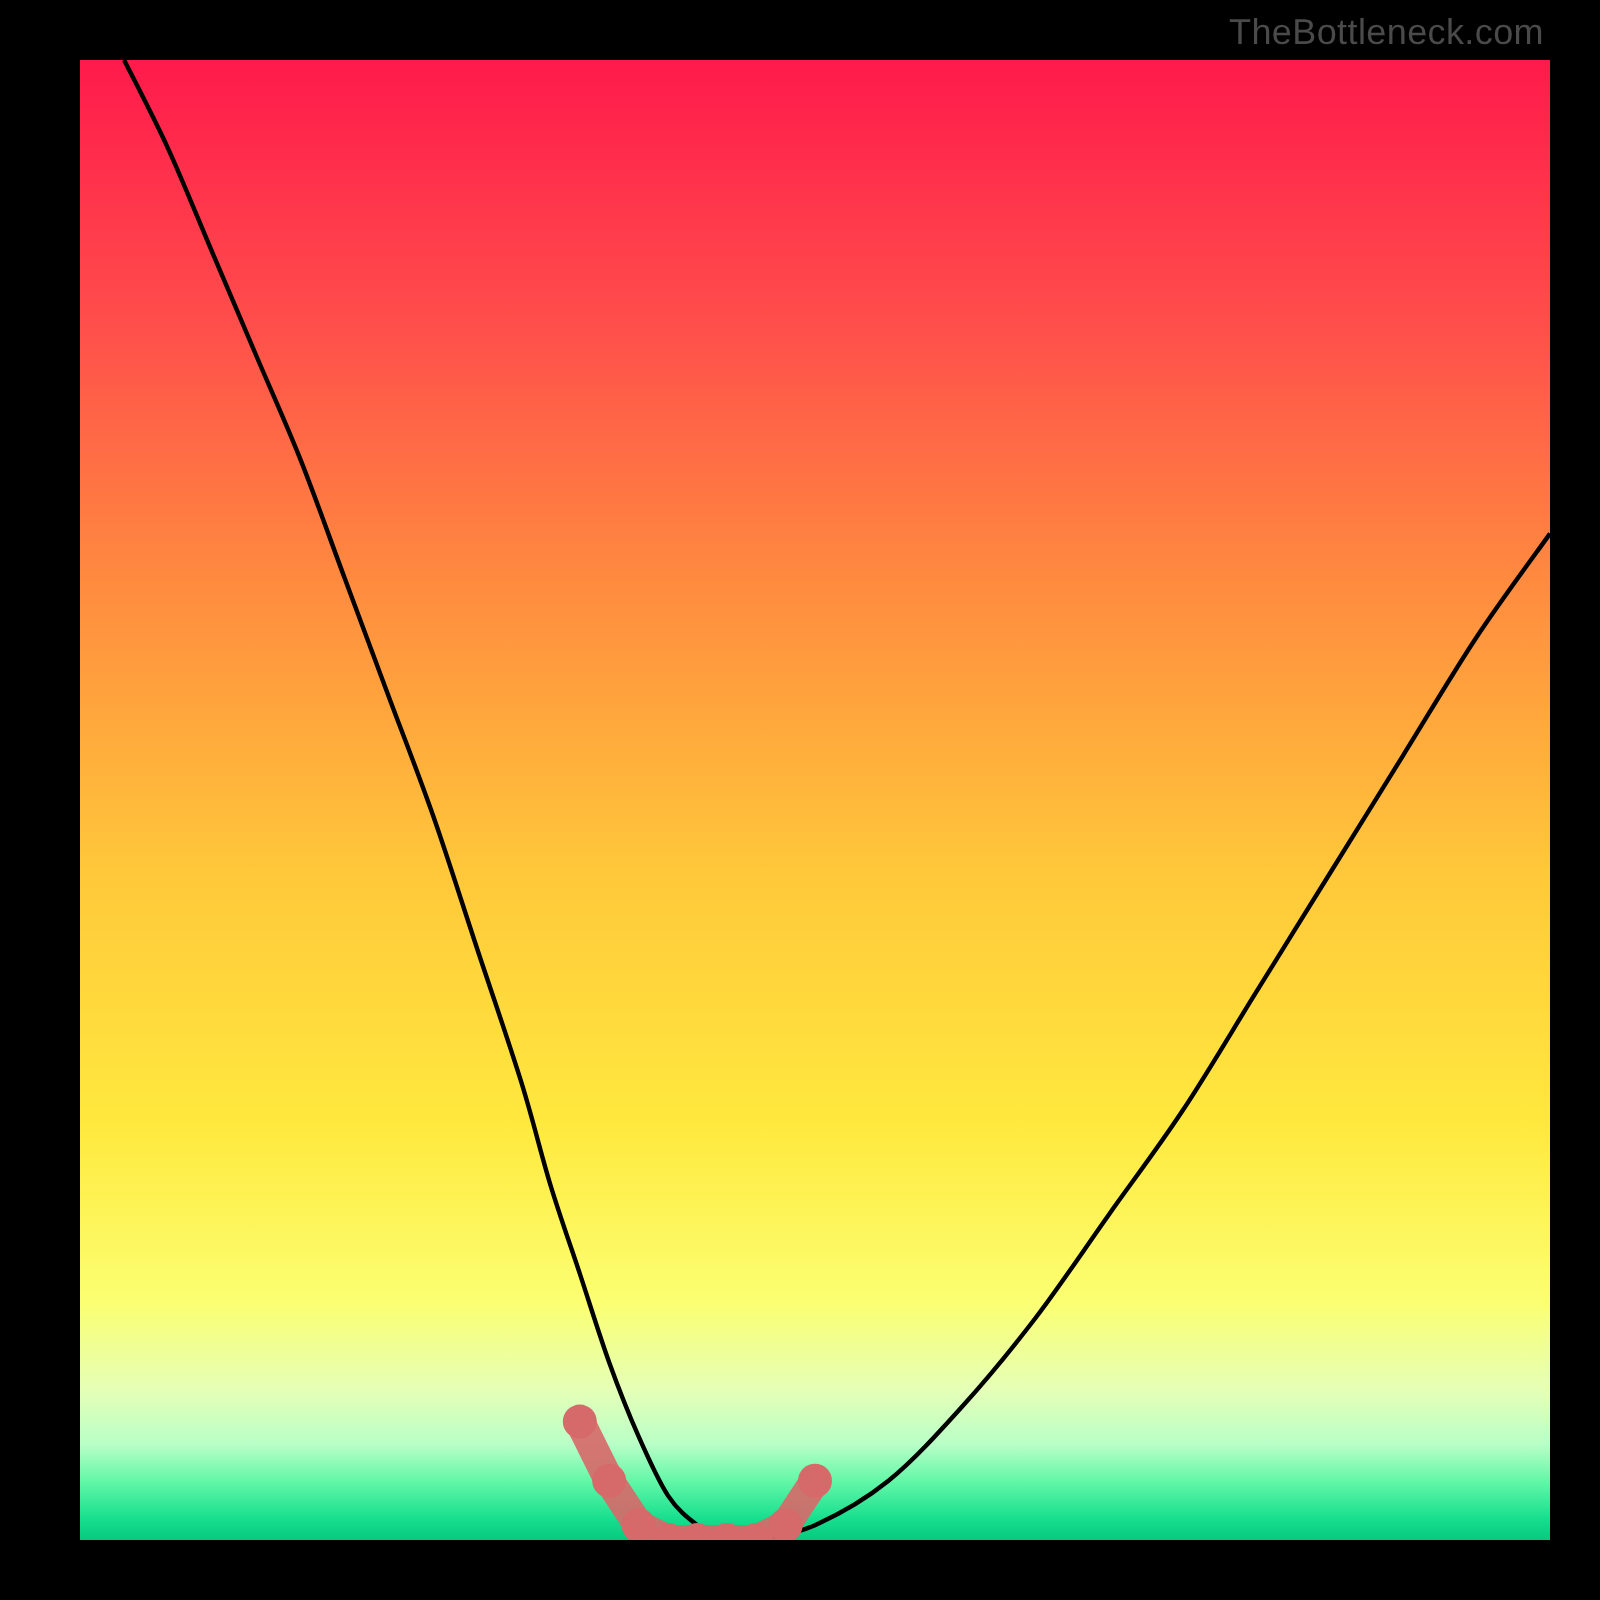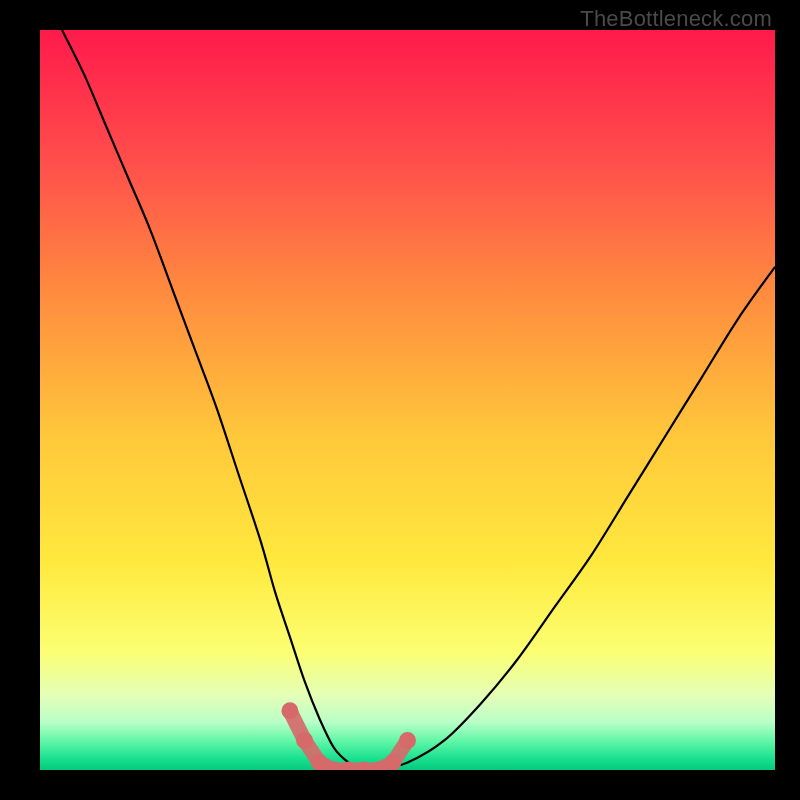--- a/index.html
+++ b/index.html
@@ -36,7 +36,7 @@
     top: 6px;
     right: 28px;
     color: #4a4a4a;
-    font-size: 22px;
+    font-size: 18px;
     font-weight: 500;
     letter-spacing: 0.2px;
   }

